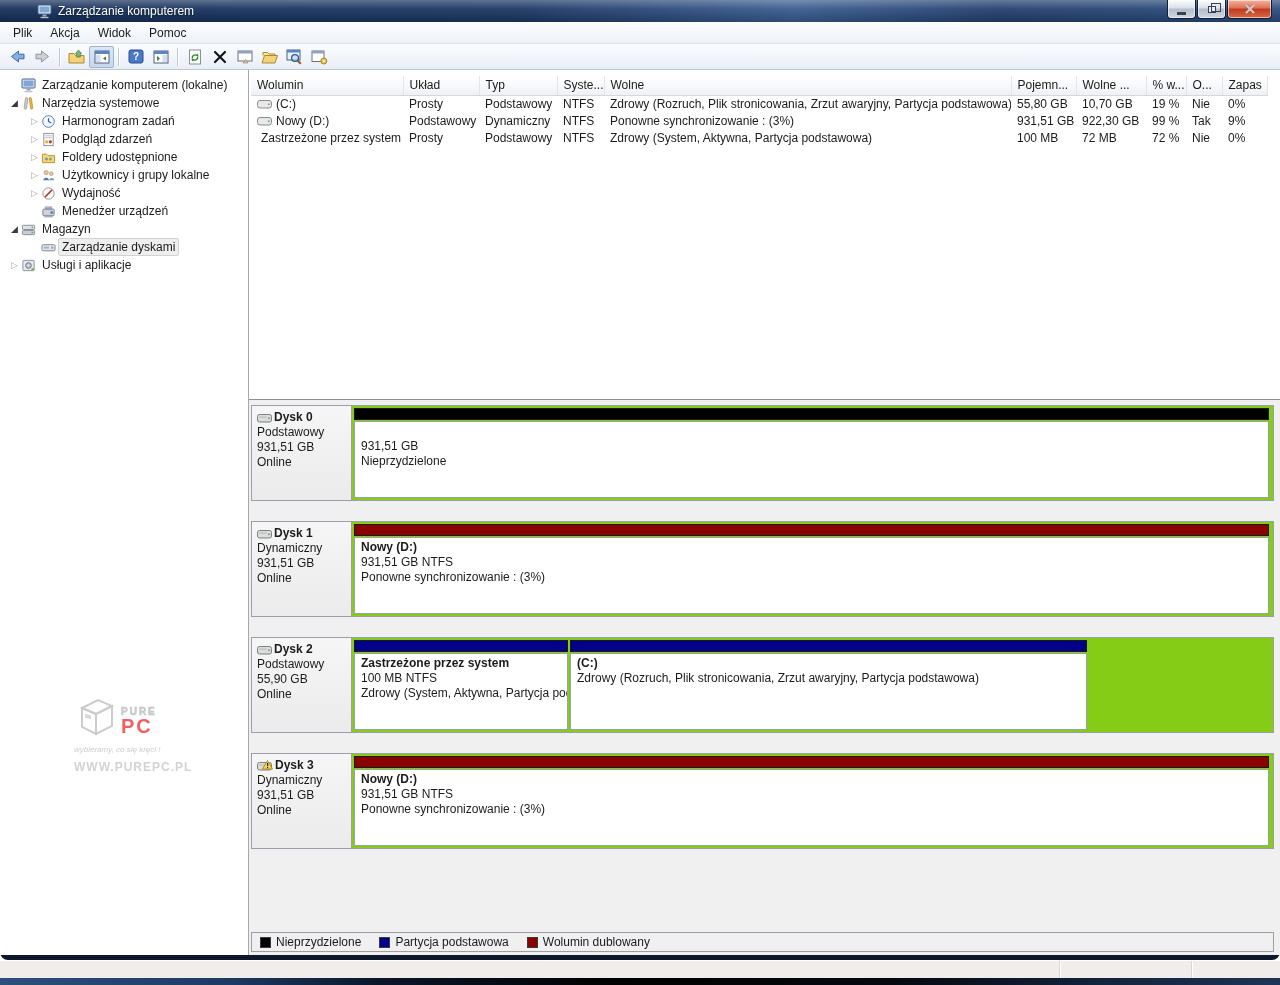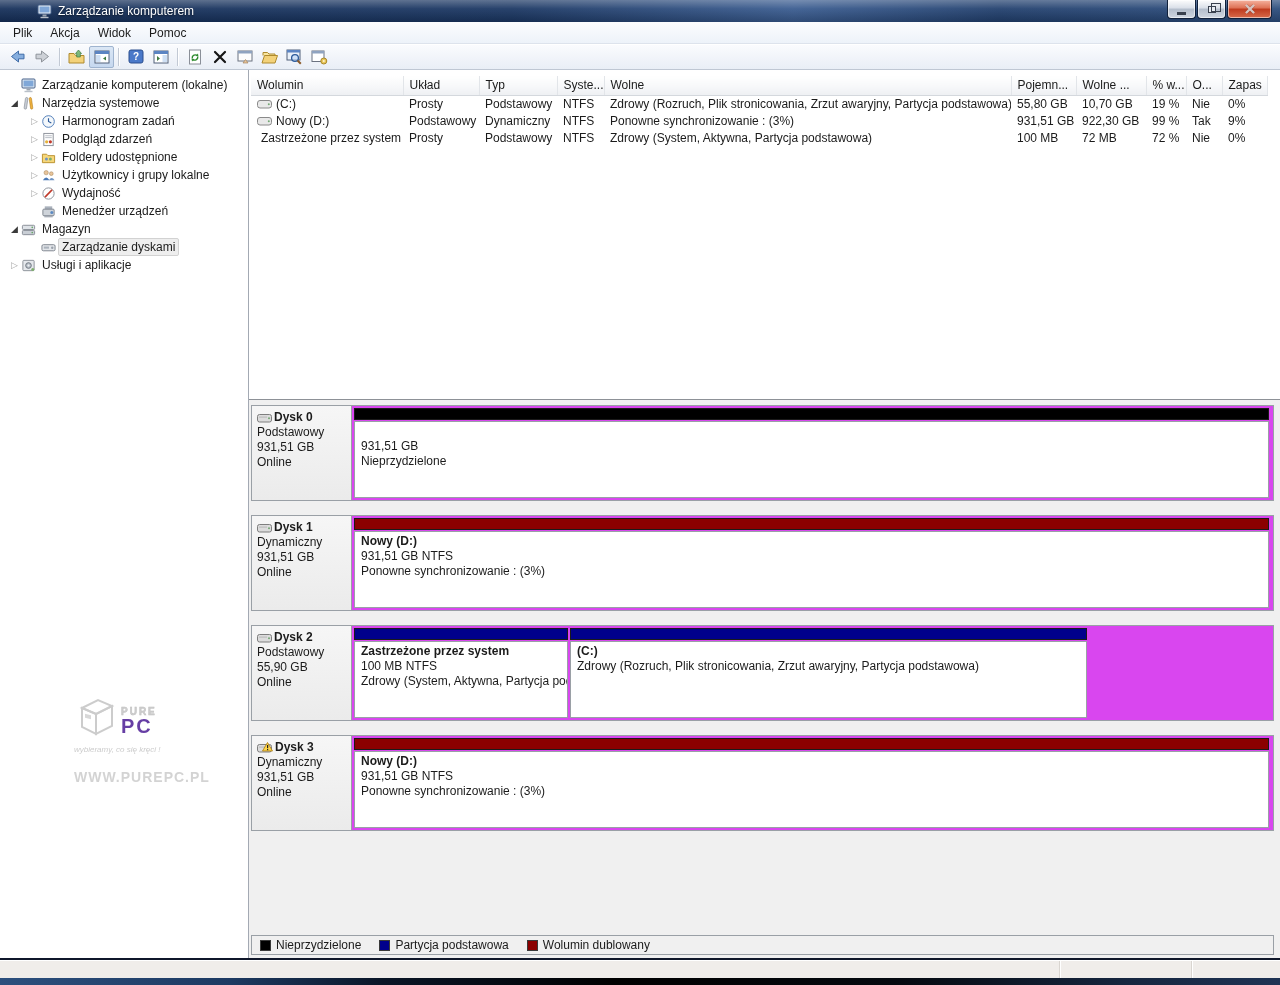--- a/index.html
+++ b/index.html
@@ -56,7 +56,7 @@
   .tool-sep { width:1px; height:18px; background:#c2c9d4; margin:0 4px; box-shadow:1px 0 0 #fff; }
 
   
-  .main { flex:1 1 auto; display:flex; min-height:0; border-bottom:2px solid #0f172a; }
+  .main { flex:1 1 auto; display:flex; min-height:0; border-bottom:5px solid #0f172a;border-radius:8px; }
   .left-panel {
     width:249px; flex:0 0 249px; background:#fff; border-right:1px solid #a3a9b3;
     padding-top:6px; position:relative; overflow:hidden;

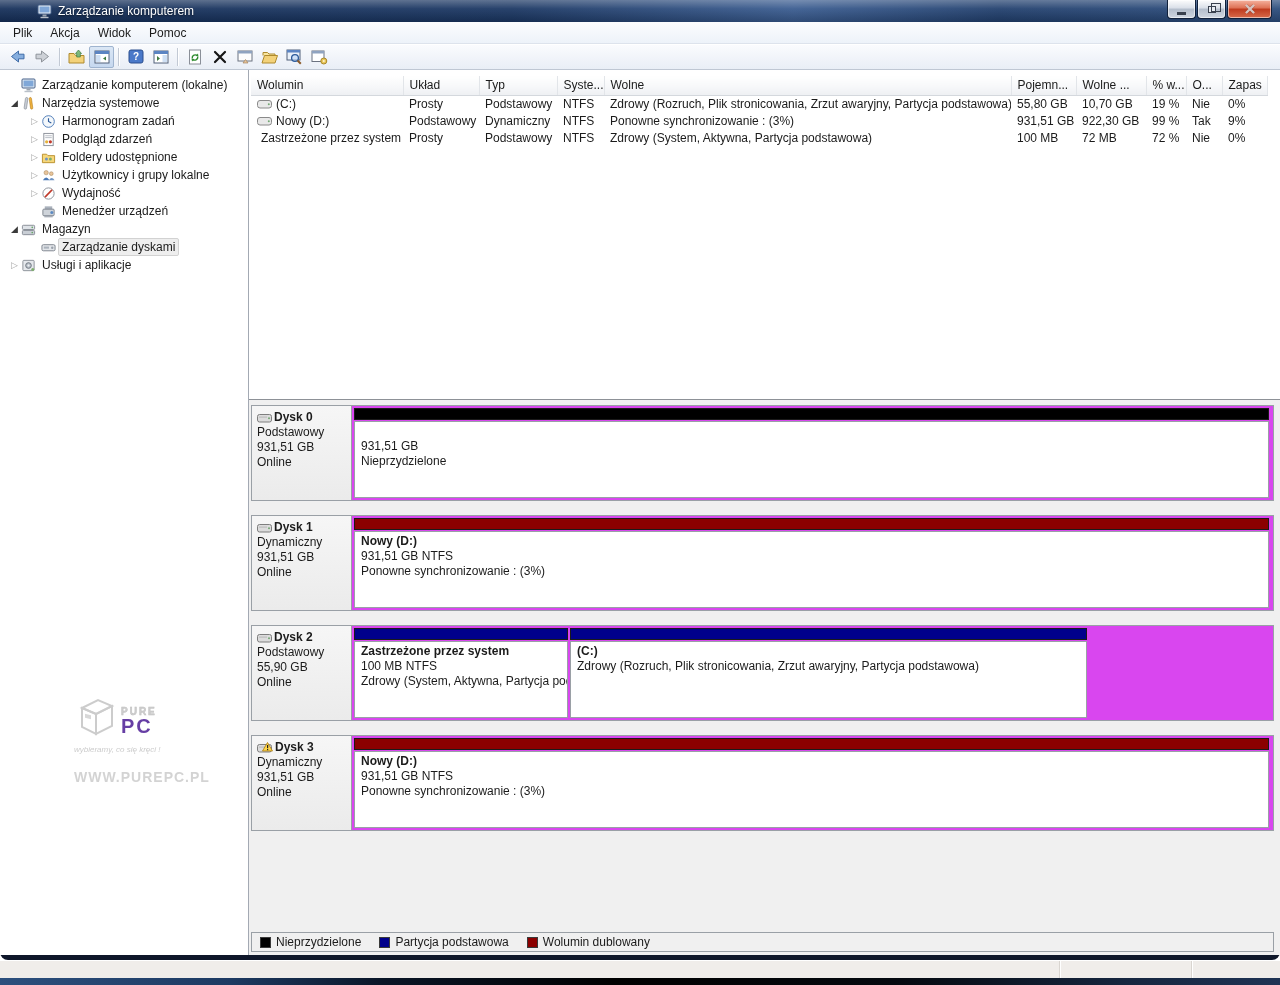--- a/index.html
+++ b/index.html
@@ -95,7 +95,7 @@
 
   
   .disk-pane { flex:1 1 auto; background:#f0f0f0; padding:5px 6px 2px 2px; display:flex; flex-direction:column; min-height:0; }
-  .disk-row { display:flex; height:96px; flex:0 0 96px; margin-bottom:14px; border:1px solid #9aa0a6; background:#d946ef; }
+  .disk-row { display:flex; height:96px; flex:0 0 96px; margin-bottom:20px; border:1px solid #9aa0a6; background:#84cc16; }
   .disk-label { width:100px; flex:0 0 100px; background:linear-gradient(#f6f6f6,#ebebeb); border-right:1px solid #9aa0a6; padding:4px 3px 0 5px; line-height:15px; }
   .disk-label .dname { display:flex; align-items:center; gap:2px; font-weight:bold; }
   .disk-graph { flex:1 1 auto; display:flex; gap:2px; padding:2px; overflow:hidden; }

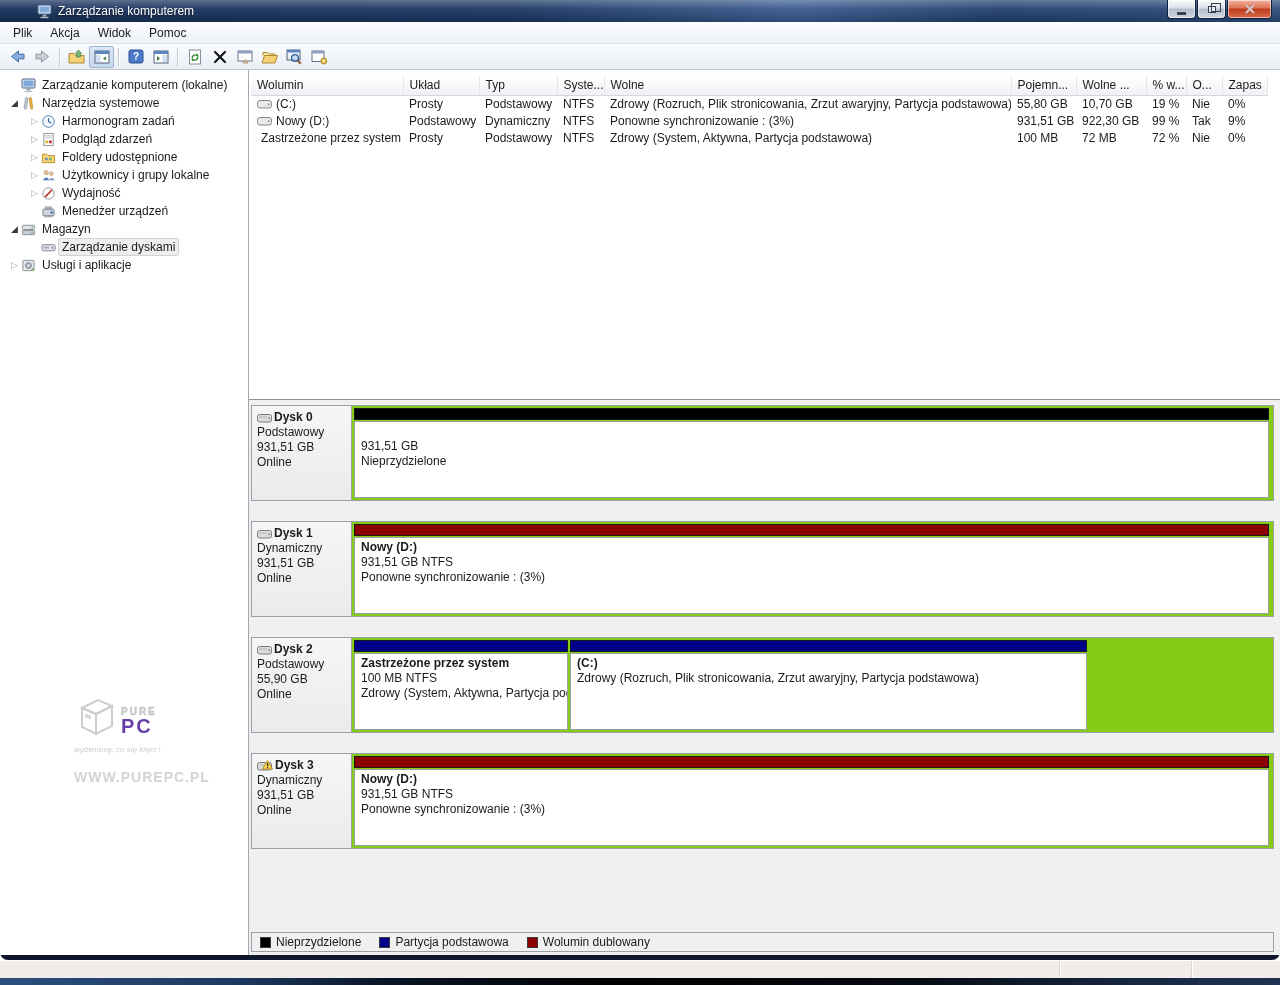--- a/index.html
+++ b/index.html
@@ -77,7 +77,7 @@
   .wm-row { display:flex; align-items:center; }
   .wm-text { margin-left:5px; line-height:14px; }
   .wm-pure { font-size:10px; font-weight:bold; letter-spacing:2px; color:#c7c7c7; -webkit-text-stroke:.5px #b5b5b5; }
-  .wm-pc { font-size:20px; font-weight:bold; letter-spacing:2px; color:#4c1d95; }
+  .wm-pc { font-size:20px; font-weight:bold; letter-spacing:2px; color:#ef4444; }
   .wm-tag { font-size:8px; font-style:italic; color:#c3c3c3; margin-top:3px; white-space:nowrap; }
   .wm-url { font-size:14px; font-weight:bold; letter-spacing:1px; color:#cccccc; margin-top:15px; }
 

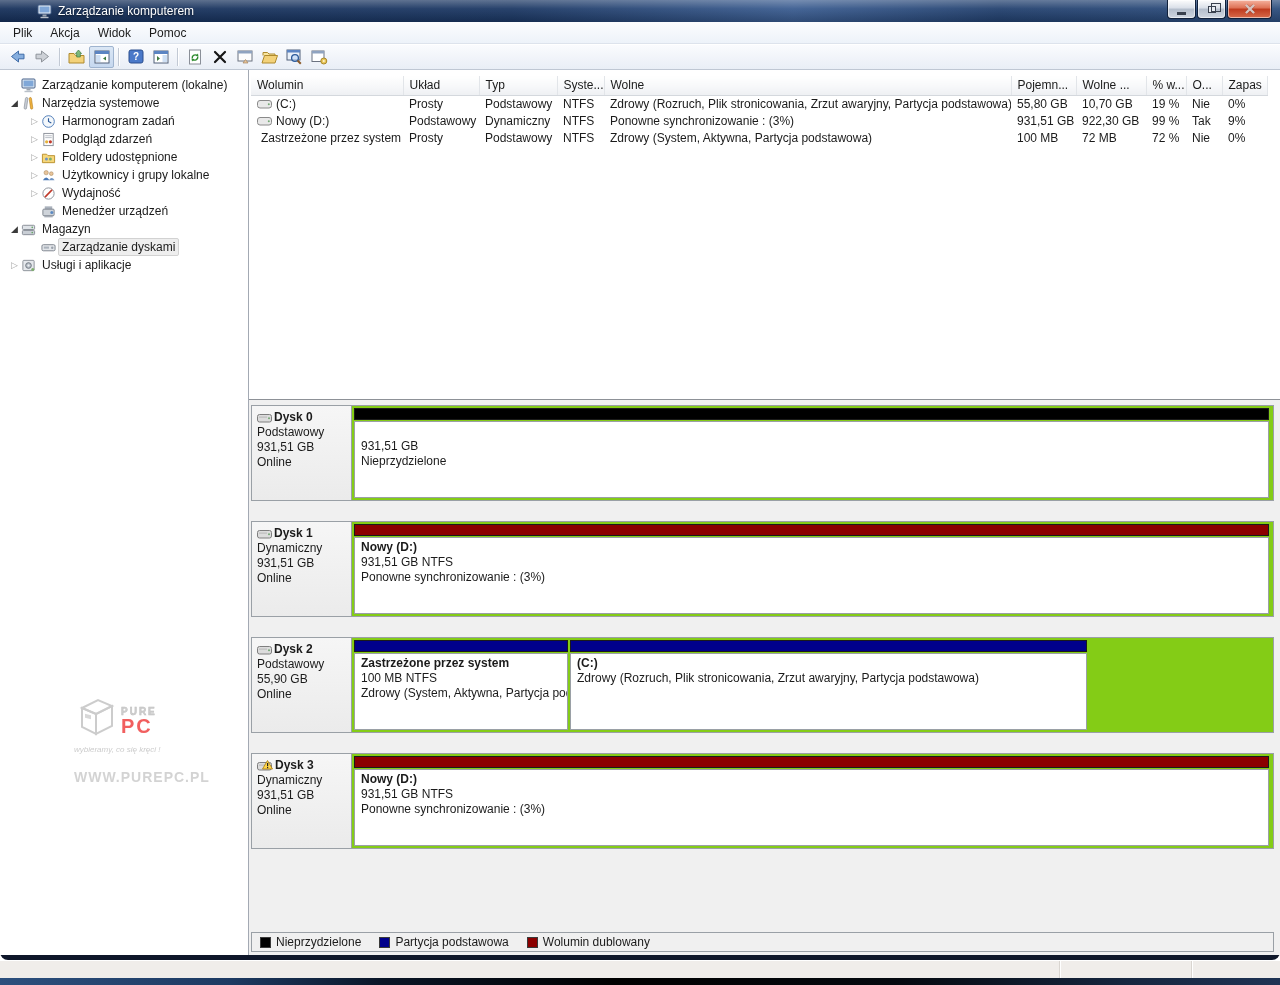--- a/index.html
+++ b/index.html
@@ -79,7 +79,7 @@
   .wm-pure { font-size:10px; font-weight:bold; letter-spacing:2px; color:#c7c7c7; -webkit-text-stroke:.5px #b5b5b5; }
   .wm-pc { font-size:20px; font-weight:bold; letter-spacing:2px; color:#ef4444; }
   .wm-tag { font-size:8px; font-style:italic; color:#c3c3c3; margin-top:3px; white-space:nowrap; }
-  .wm-url { font-size:14px; font-weight:bold; letter-spacing:1px; color:#cccccc; margin-top:15px; }
+  .wm-url { font-size:12px; font-weight:bold; letter-spacing:1px; color:#cccccc; margin-top:6px; }
 
   
   .right-panel { flex:1 1 auto; display:flex; flex-direction:column; min-width:0; background:#fff; }

